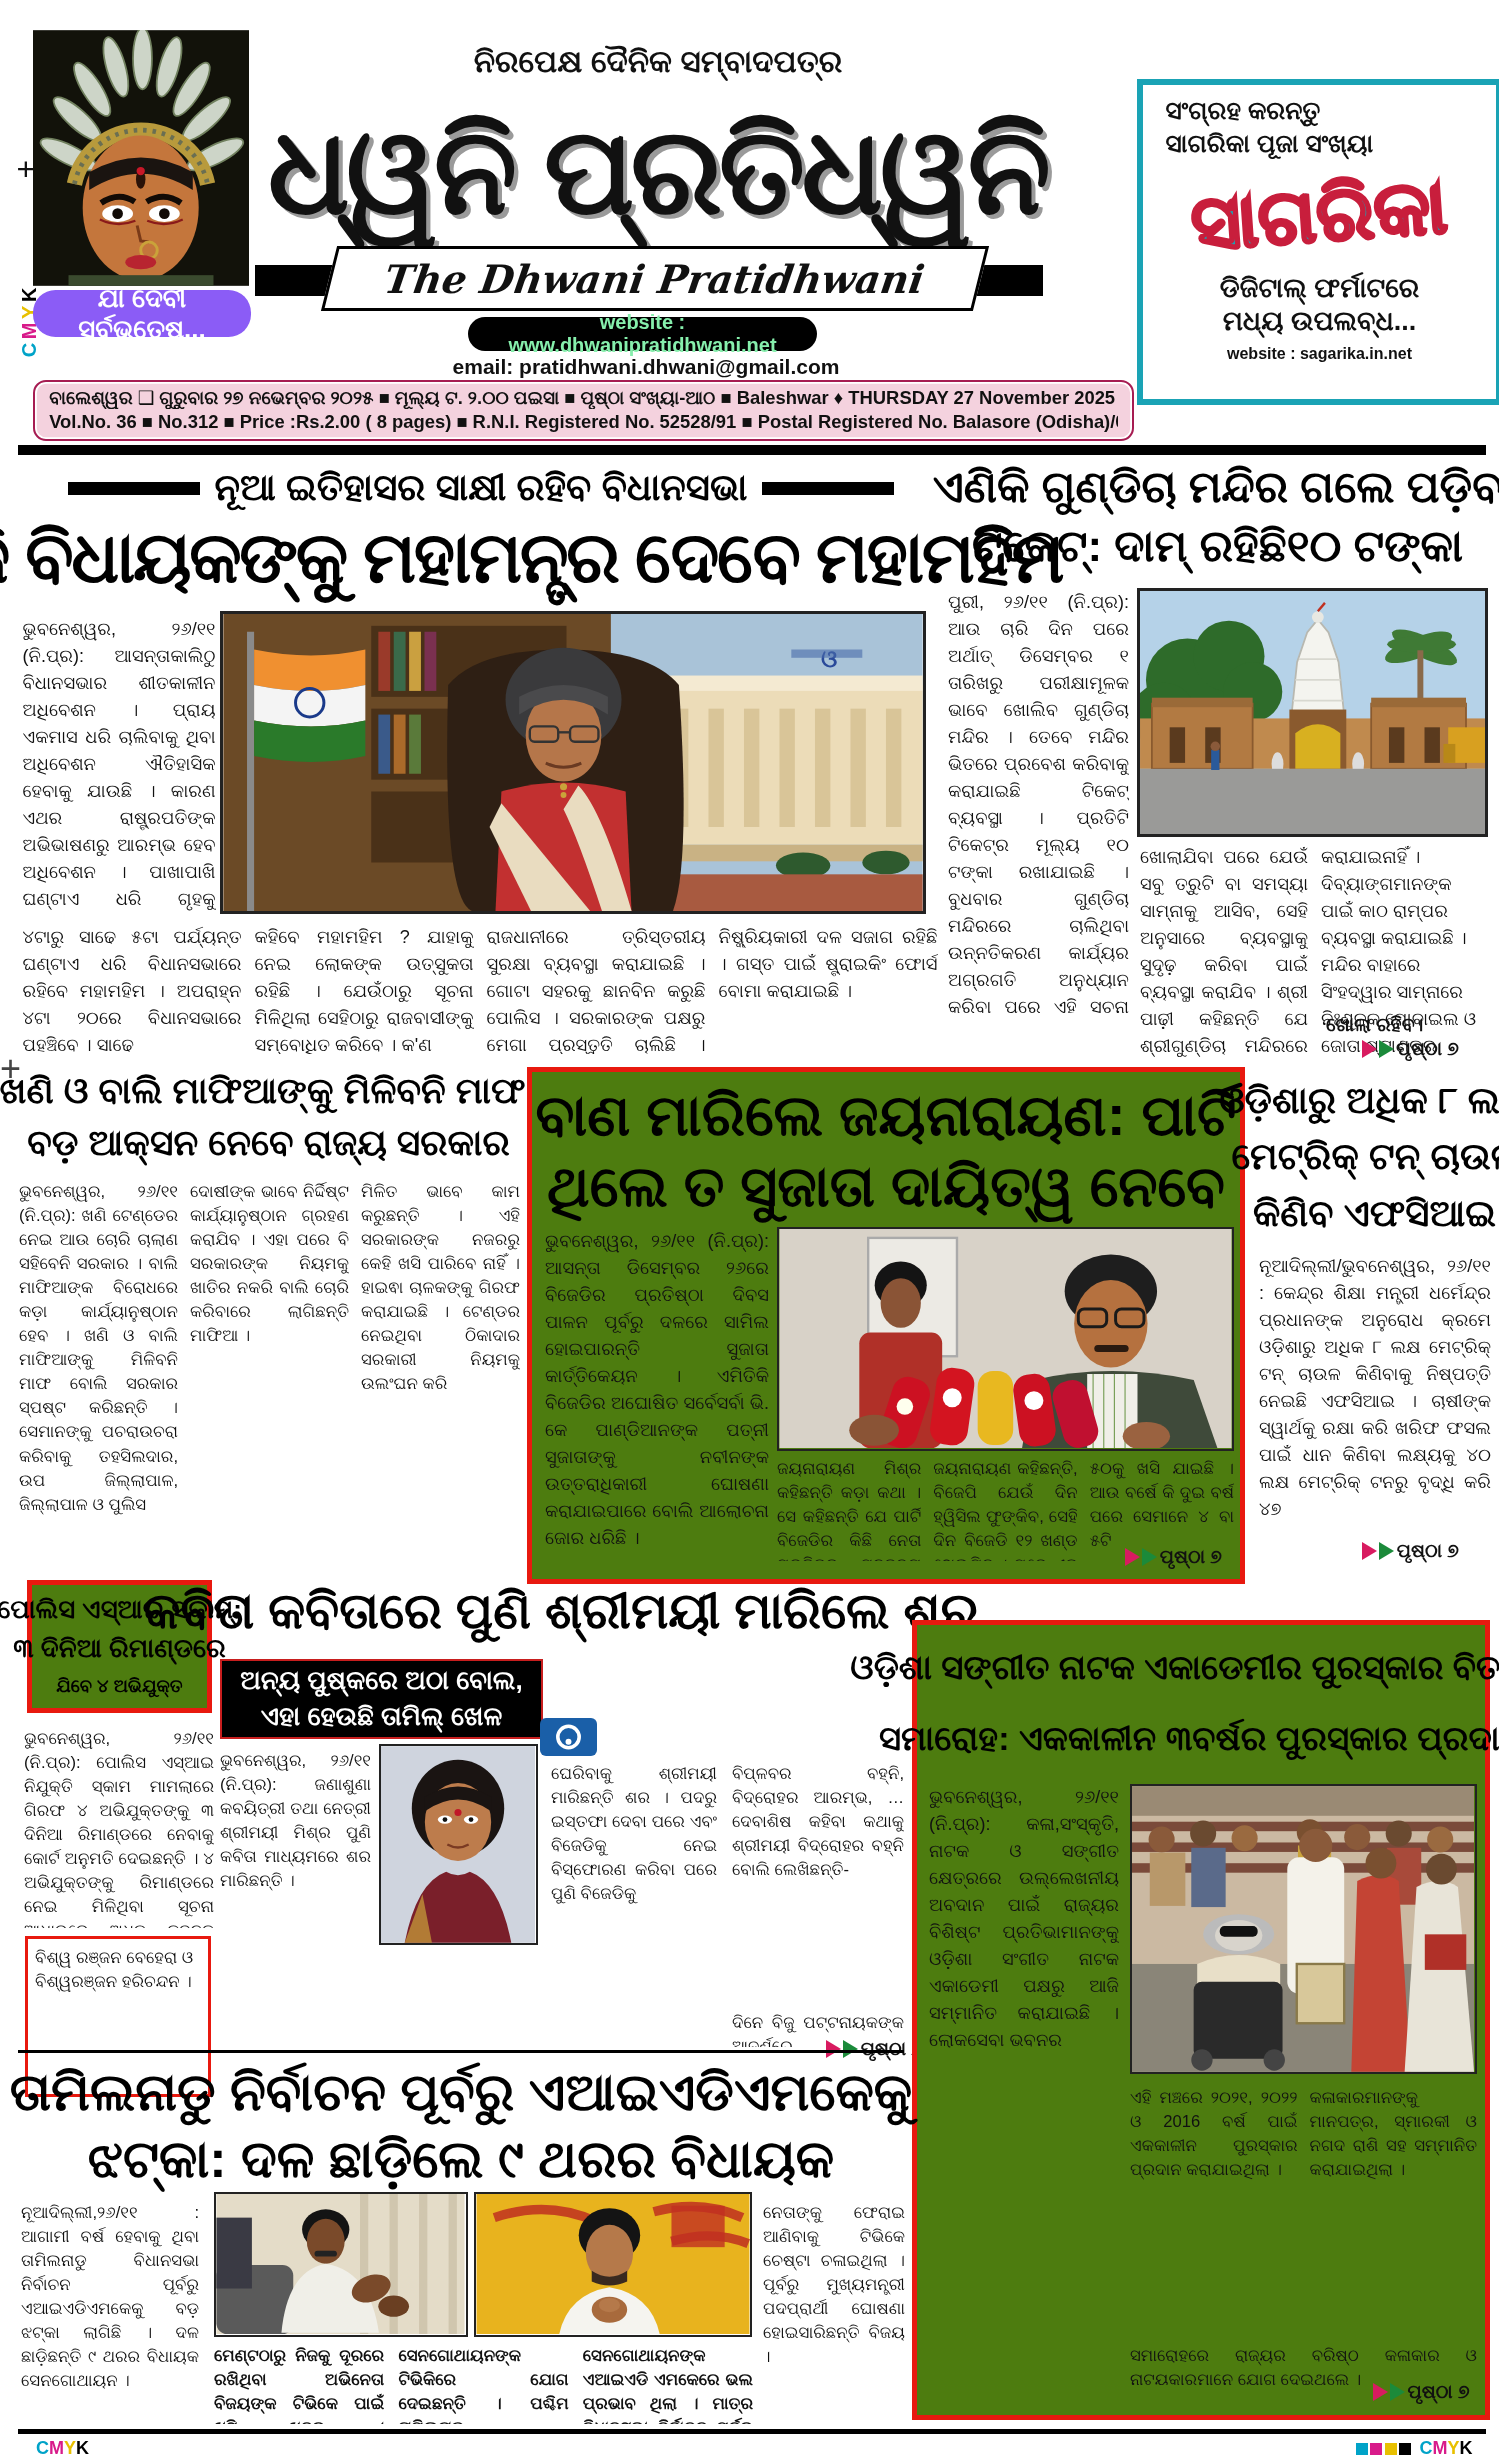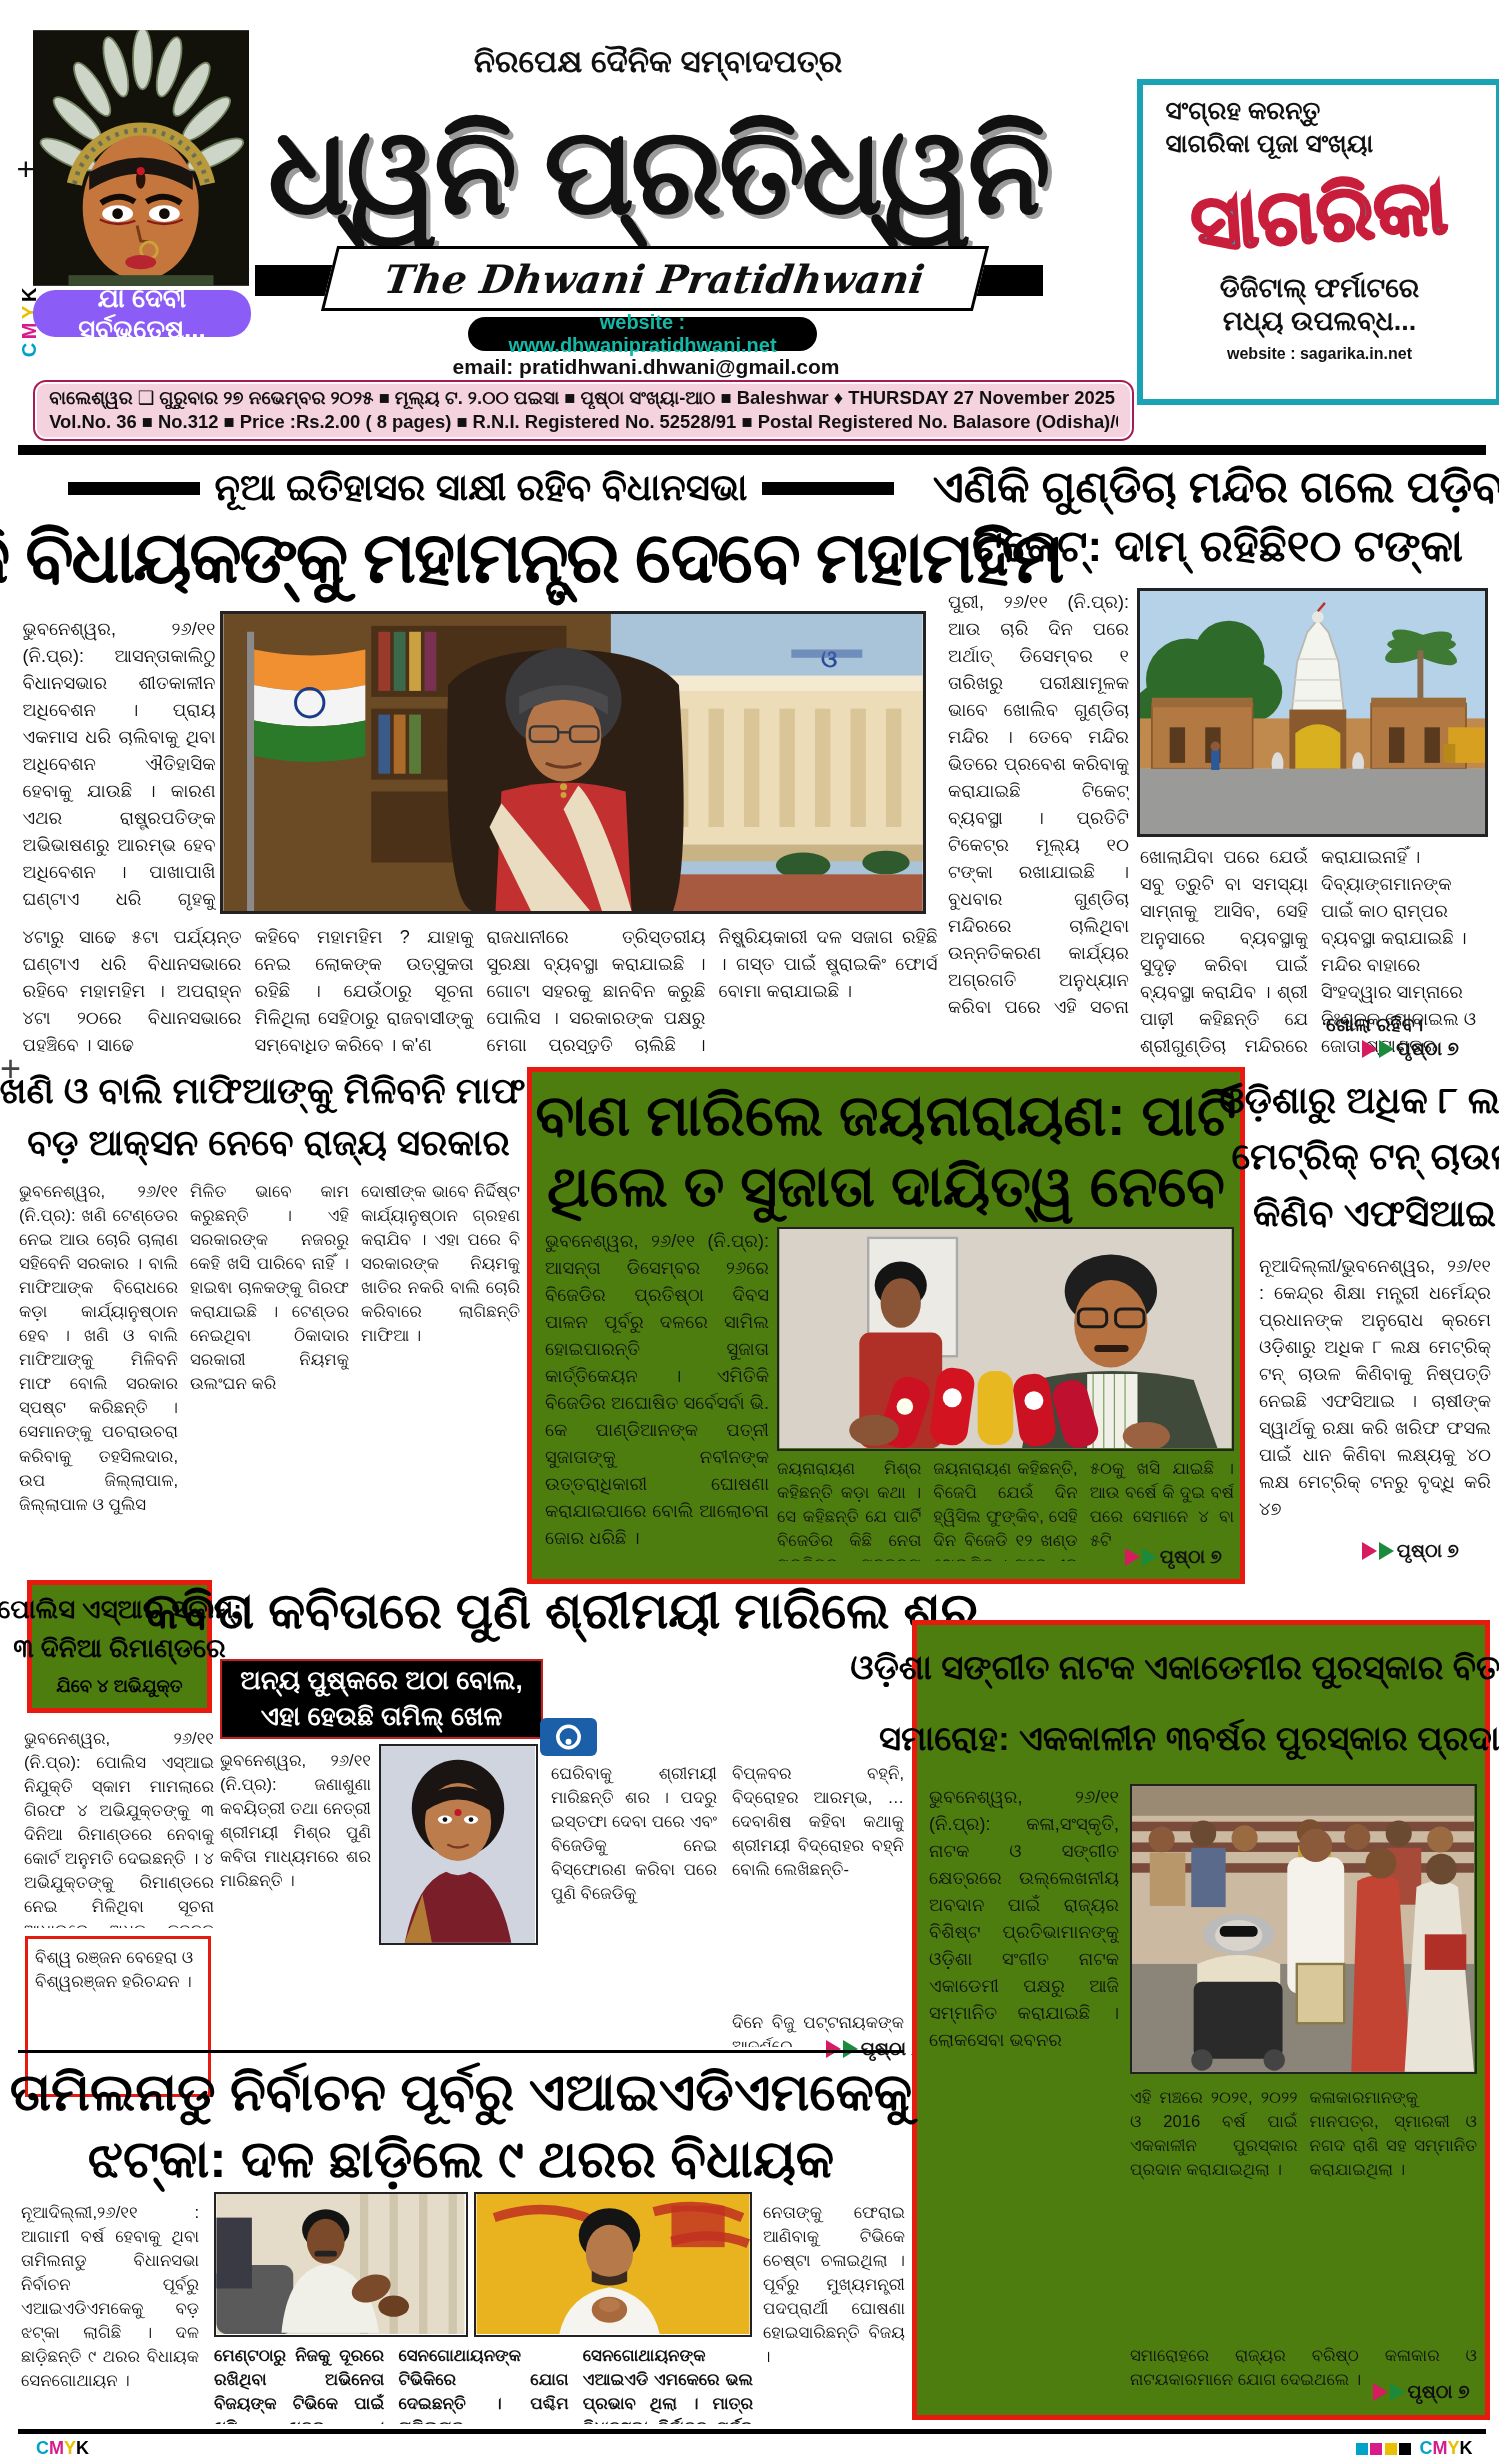--- a/index.html
+++ b/index.html
@@ -88,7 +88,7 @@
     <span style="transform:skewX(6deg);font-family:'DejaVu Serif','Liberation Serif',serif;font-style:italic;font-weight:700;font-size:39px;">The Dhwani Pratidhwani</span>
   </div>
   <div class="abs ctr" style="left:468px;top:317px;width:349px;height:34px;background:#000;border-radius:18px;">
-    <span style="color:#14b8a6;font-size:20px;font-weight:700;">website : www.dhwanipratidhwani.net</span>
+    <span style="color:#86efac;font-size:20px;font-weight:700;">website : www.dhwanipratidhwani.net</span>
   </div>
   <div class="abs ctr" style="left:409px;top:354px;width:474px;height:25px;">
     <span style="font-size:21px;font-weight:700;">email: pratidhwani.dhwani@gmail.com</span>

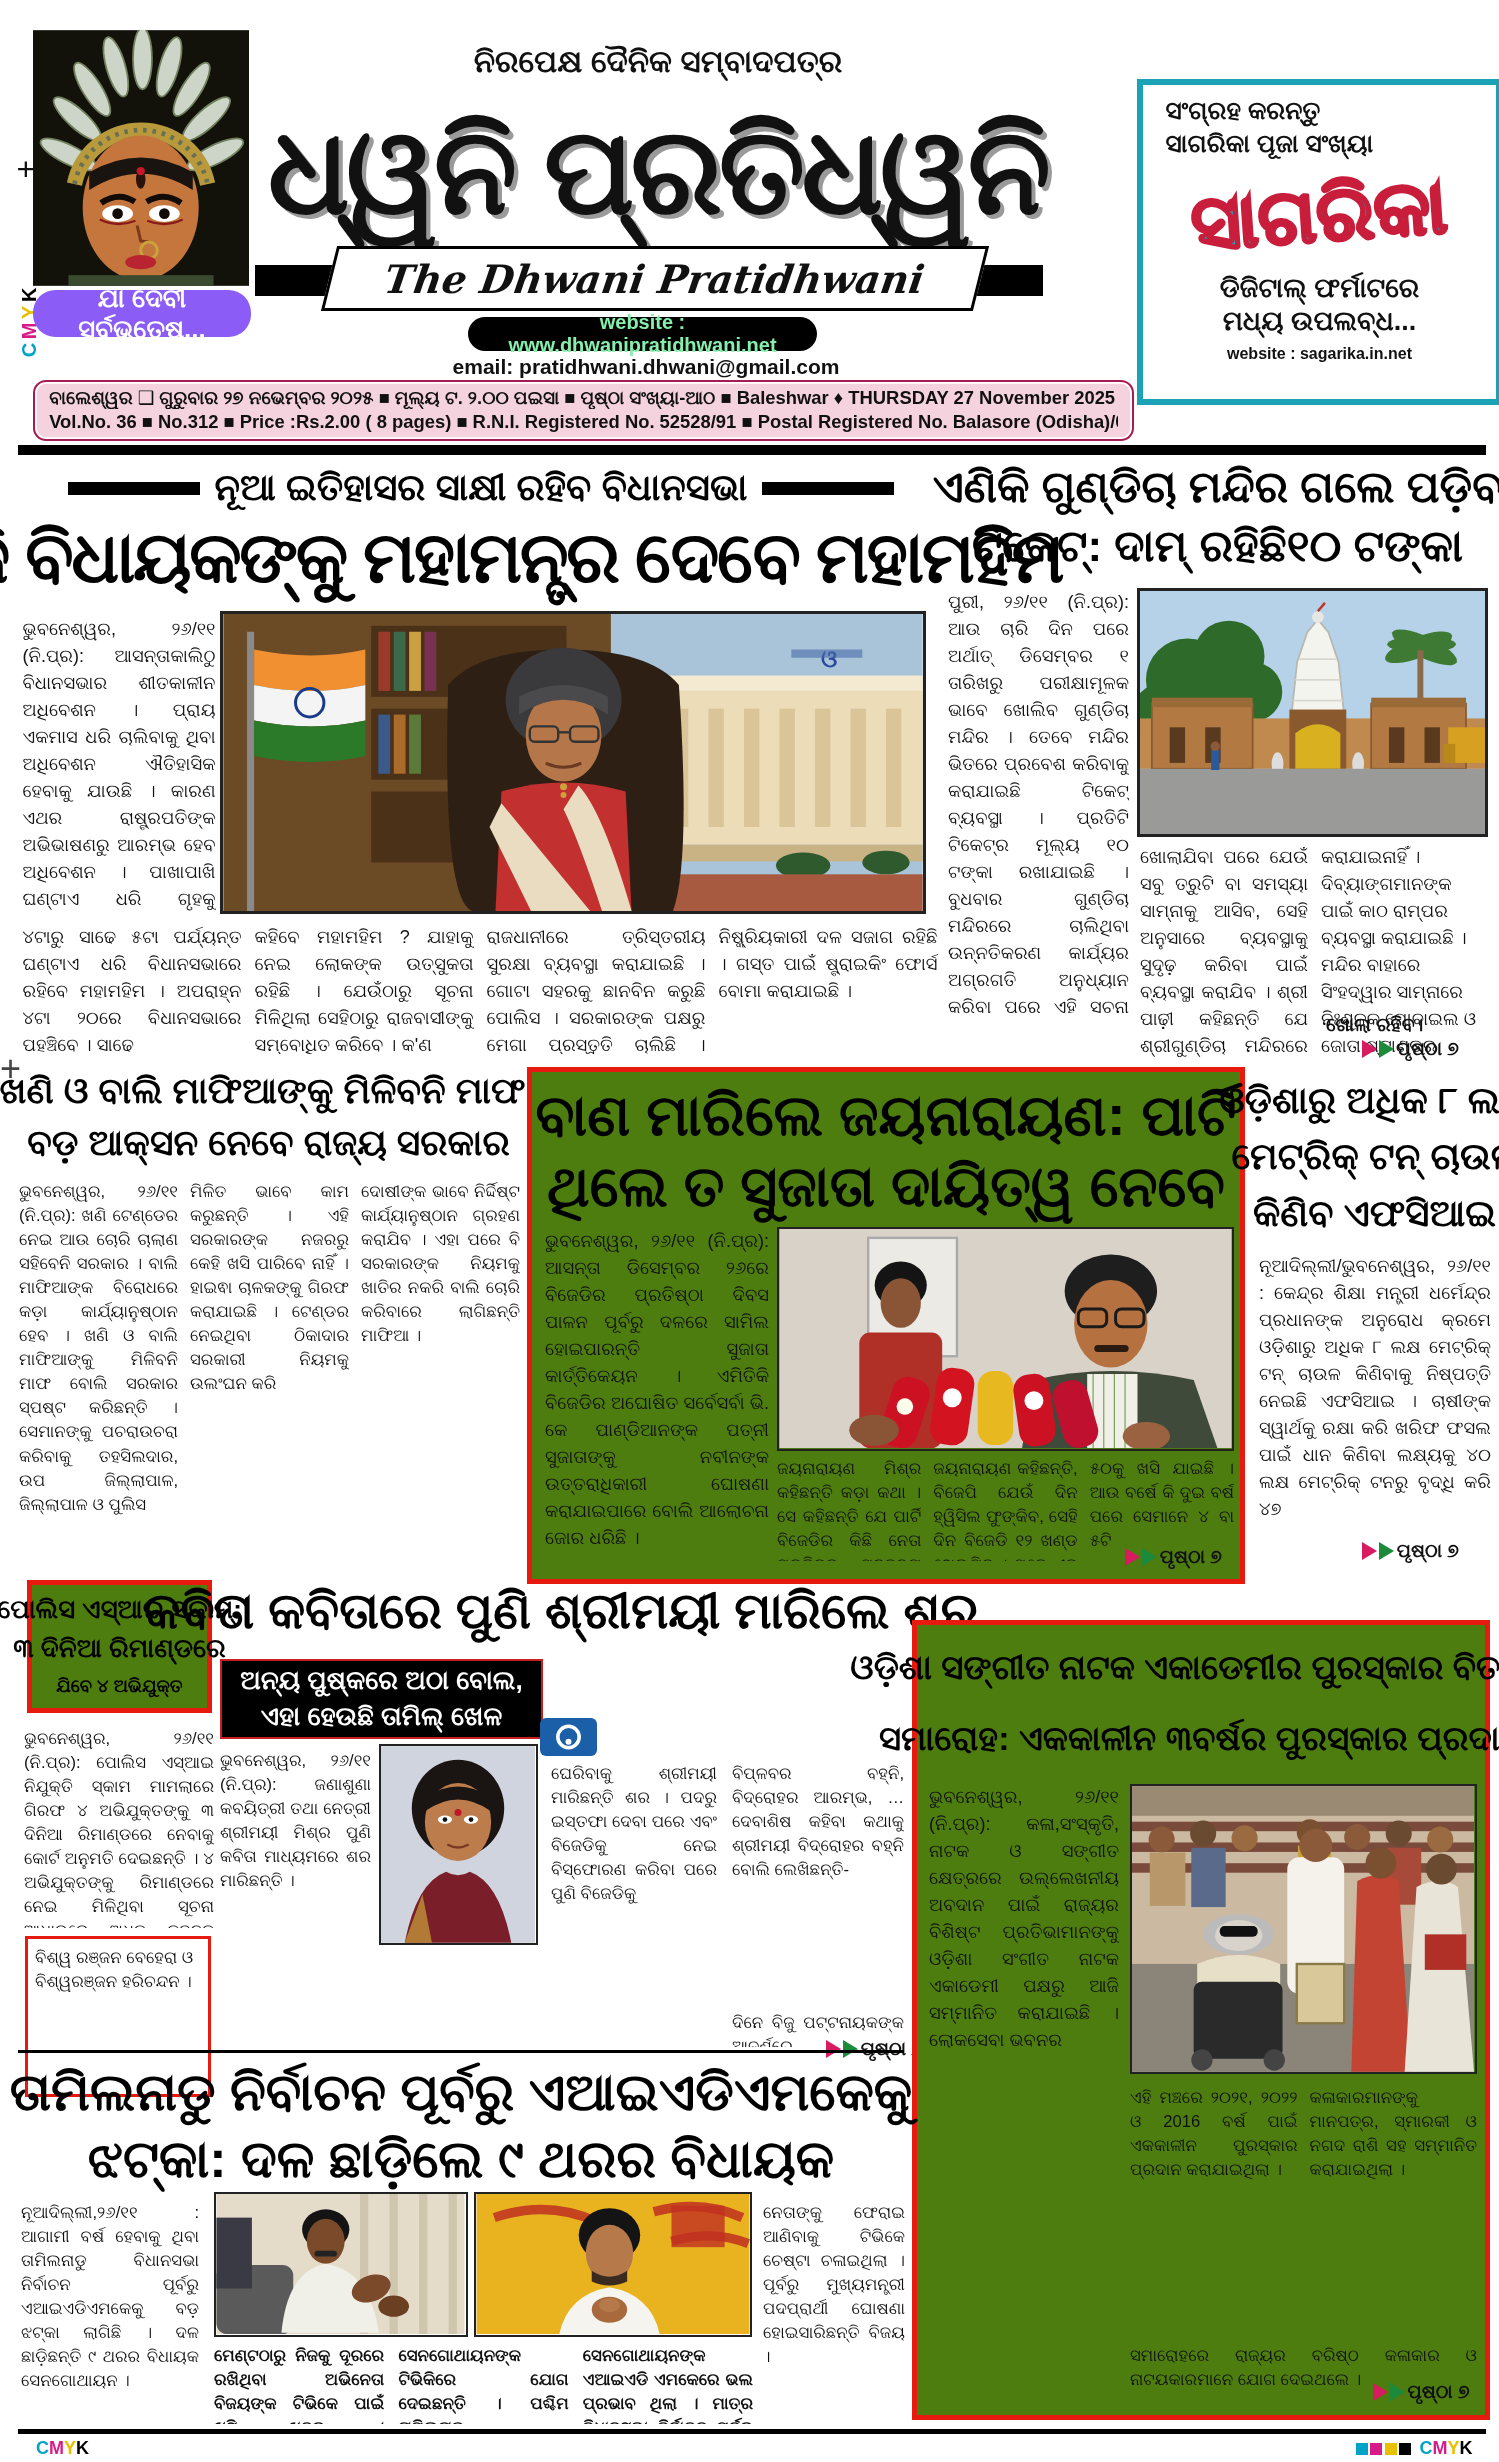--- a/index.html
+++ b/index.html
@@ -266,8 +266,8 @@
   </div>
   <div class="abs" style="left:19px;top:1180px;width:501px;height:391px;display:flex;gap:12px;">
     <div class="small-text" style="flex:1;overflow:hidden;">ଭୁବନେଶ୍ୱର, ୨୬/୧୧ (ନି.ପ୍ର): ଖଣି ଟେଣ୍ଡେର ନେଇ ଆଉ ଚୋରି ଚାଲାଣ ସହିବେନି ସରକାର । ବାଲି ମାଫିଆଙ୍କ ବିରୋଧରେ କଡ଼ା କାର୍ଯ୍ୟାନୁଷ୍ଠାନ ହେବ । ଖଣି ଓ ବାଲି ମାଫିଆଙ୍କୁ ମିଳିବନି ମାଫ ବୋଲି ସରକାର ସ୍ପଷ୍ଟ କରିଛନ୍ତି । ସେମାନଙ୍କୁ ପଚରାଉଚରା କରିବାକୁ ତହସିଲଦାର, ଉପ ଜିଲ୍ଲାପାଳ, ଜିଲ୍ଲାପାଳ ଓ ପୁଲିସ</div>
+    <div class="small-text" style="flex:1;overflow:hidden;">ଦୋଷୀଙ୍କ ଭାବେ ନିର୍ଦ୍ଦିଷ୍ଟ କାର୍ଯ୍ୟାନୁଷ୍ଠାନ ଗ୍ରହଣ କରାଯିବ । ଏହା ପରେ ବି ସରକାରଙ୍କ ନିୟମକୁ ଖାତିର ନକରି ବାଲି ଚୋରି କରିବାରେ ଲାଗିଛନ୍ତି ମାଫିଆ ।</div>
     <div class="small-text" style="flex:1;overflow:hidden;">ମିଳିତ ଭାବେ କାମ କରୁଛନ୍ତି । ଏହି ସରକାରଙ୍କ ନଜରରୁ କେହି ଖସି ପାରିବେ ନାହିଁ । ହାଇଵା ଚାଳକଙ୍କୁ ଗିରଫ କରାଯାଇଛି । ଟେଣ୍ଡର ନେଇଥିବା ଠିକାଦାର ସରକାରୀ ନିୟମକୁ ଉଲଂଘନ କରି</div>
-    <div class="small-text" style="flex:1;overflow:hidden;">ଦୋଷୀଙ୍କ ଭାବେ ନିର୍ଦ୍ଦିଷ୍ଟ କାର୍ଯ୍ୟାନୁଷ୍ଠାନ ଗ୍ରହଣ କରାଯିବ । ଏହା ପରେ ବି ସରକାରଙ୍କ ନିୟମକୁ ଖାତିର ନକରି ବାଲି ଚୋରି କରିବାରେ ଲାଗିଛନ୍ତି ମାଫିଆ ।</div>
   </div>
 
   <div class="abs redbox" style="left:527px;top:1067px;width:718px;height:517px;box-sizing:border-box;">

